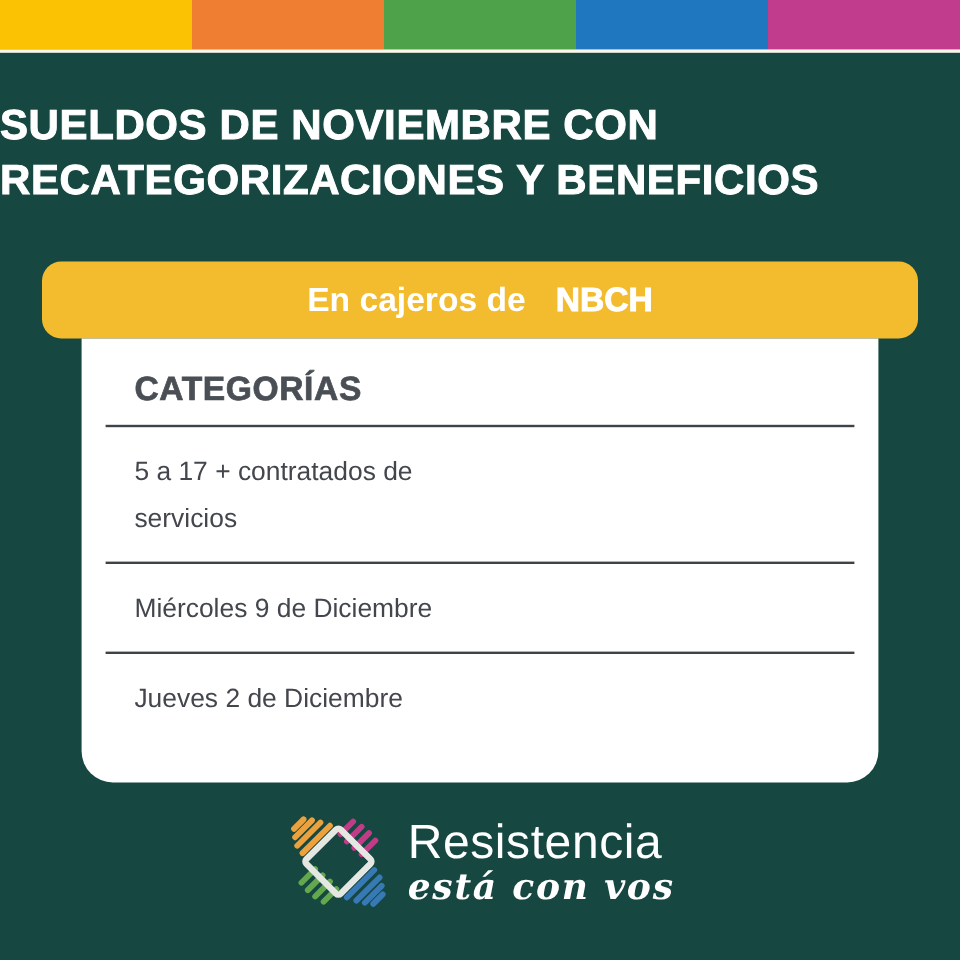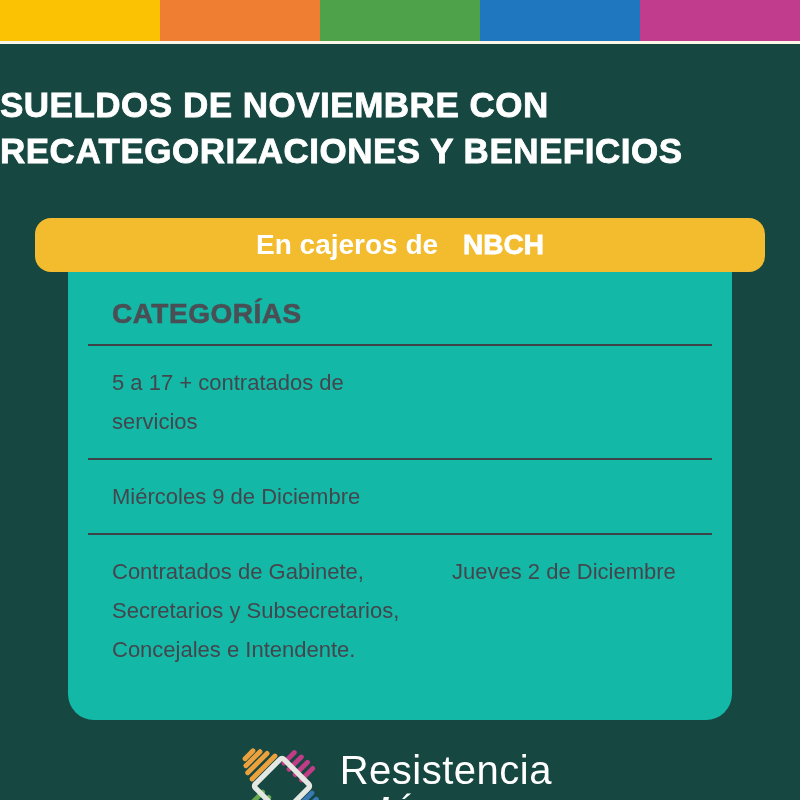--- a/index.html
+++ b/index.html
@@ -22,7 +22,7 @@
            font-weight:800; letter-spacing:.5px; -webkit-text-stroke:.8px #FFFFFF; }
 
   
-  .banner { width:730px; height:54px; margin:44px auto 0; background:#F3BC2F; border-radius:16px;
+  .banner { width:730px; height:64px; margin:44px auto 0; background:#F3BC2F; border-radius:16px;
             display:flex; align-items:center; justify-content:center; color:#FFFFFF;
             font-size:28px; font-weight:700; }
   .banner .hl { font-weight:800; margin-left:25px; -webkit-text-stroke:.8px #FFFFFF; }

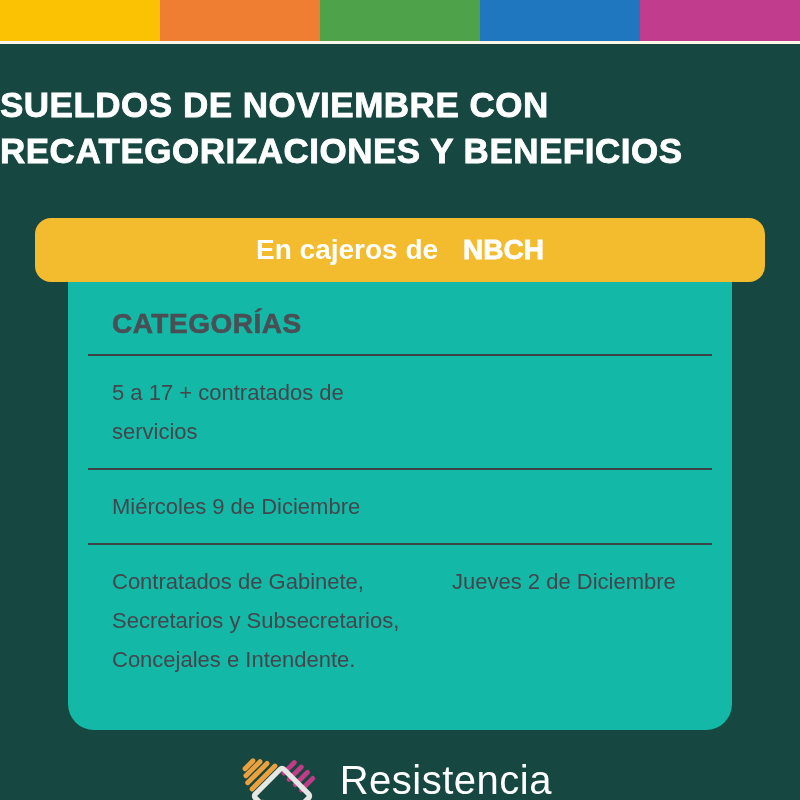--- a/index.html
+++ b/index.html
@@ -28,7 +28,7 @@
   .banner .hl { font-weight:800; margin-left:25px; -webkit-text-stroke:.8px #FFFFFF; }
 
   
-  .card { width:664px; margin:0 auto; background:#14b8a6; border-radius:0 0 26px 26px;
+  .card { width:664px; margin:0 auto; background:#ffffff; border-radius:0 0 26px 26px;
           padding-bottom:34px; color:#43474D; }
   .thead { display:grid; grid-template-columns:340px 1fr; padding:26px 24px 14px 44px;
            font-size:28px; font-weight:800; letter-spacing:.5px; color:#4A4F55;

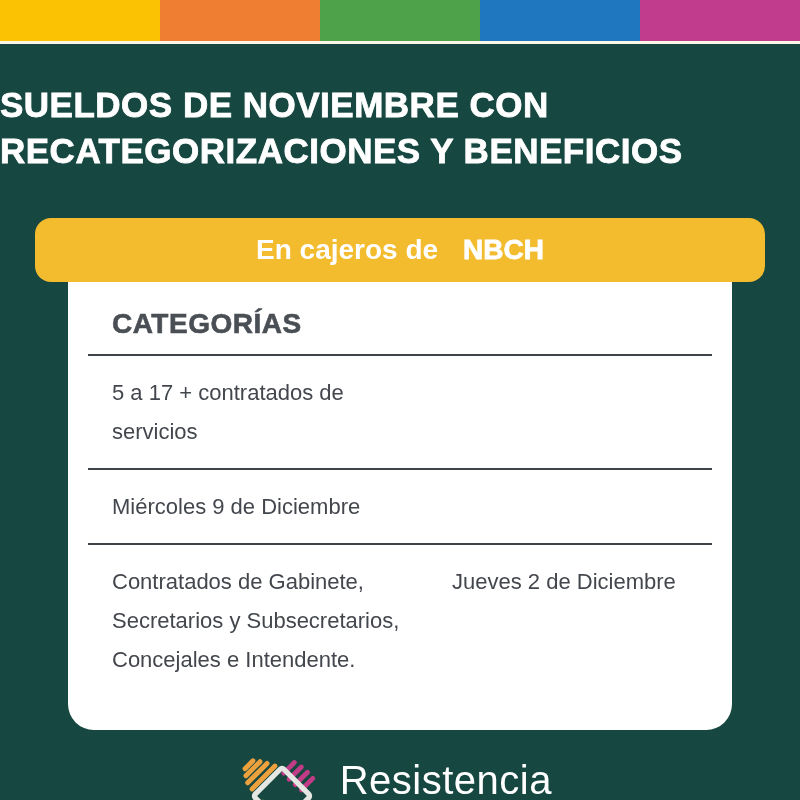--- a/index.html
+++ b/index.html
@@ -88,7 +88,6 @@
     <div class="rule"></div>
 
     <div class="trow">
-      <div class="cat">Contratados de Gabinete, Secretarios y Subsecretarios, Concejales e Intendente.</div>
       <div class="date">Jueves 2 de Diciembre</div>
     </div>
   </div>

